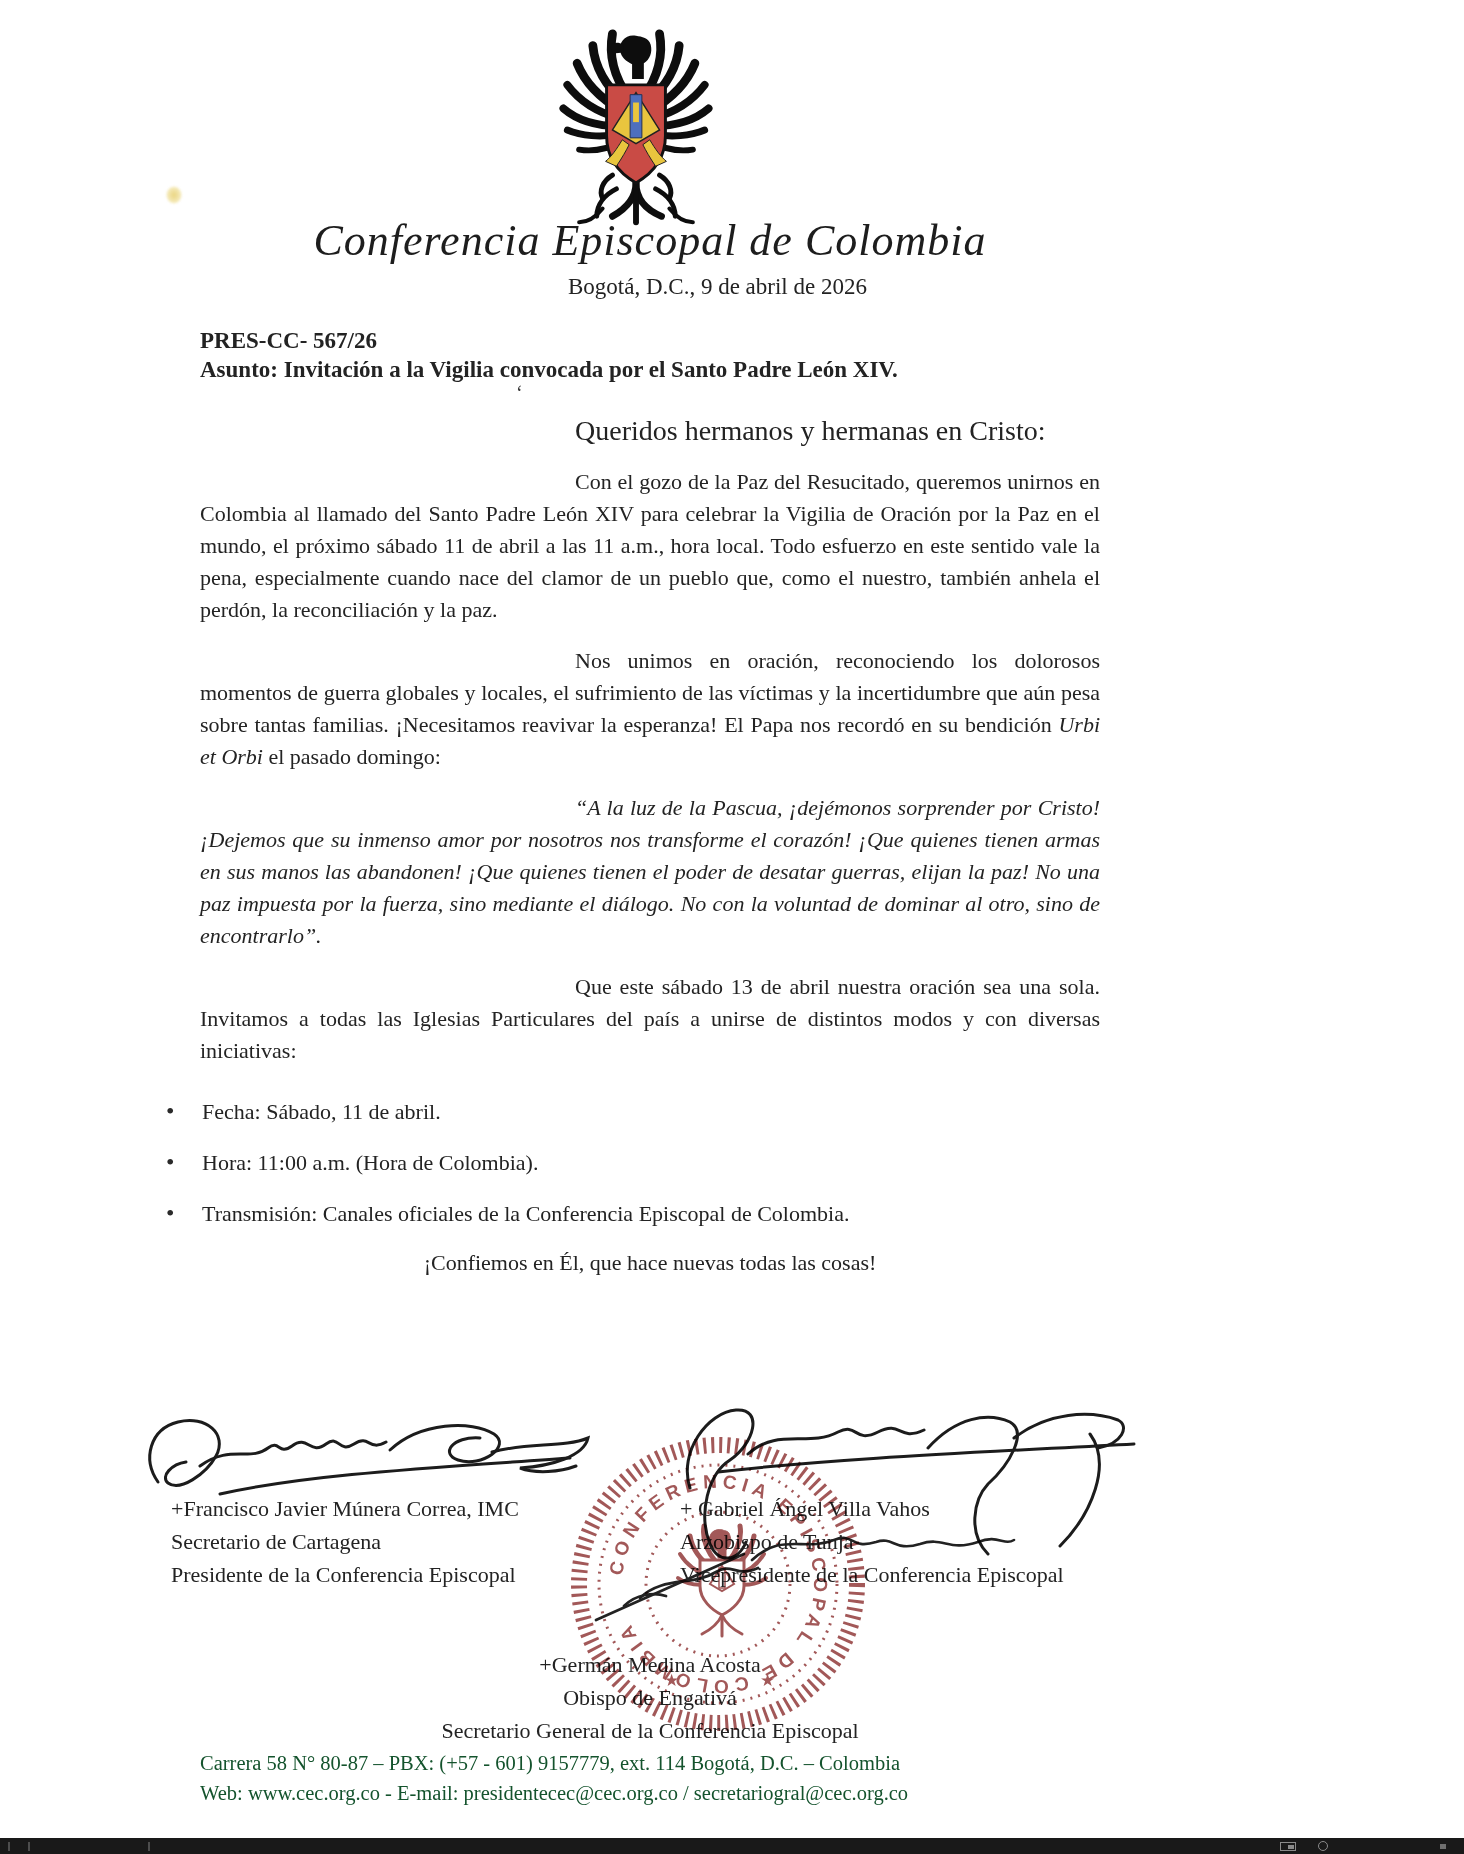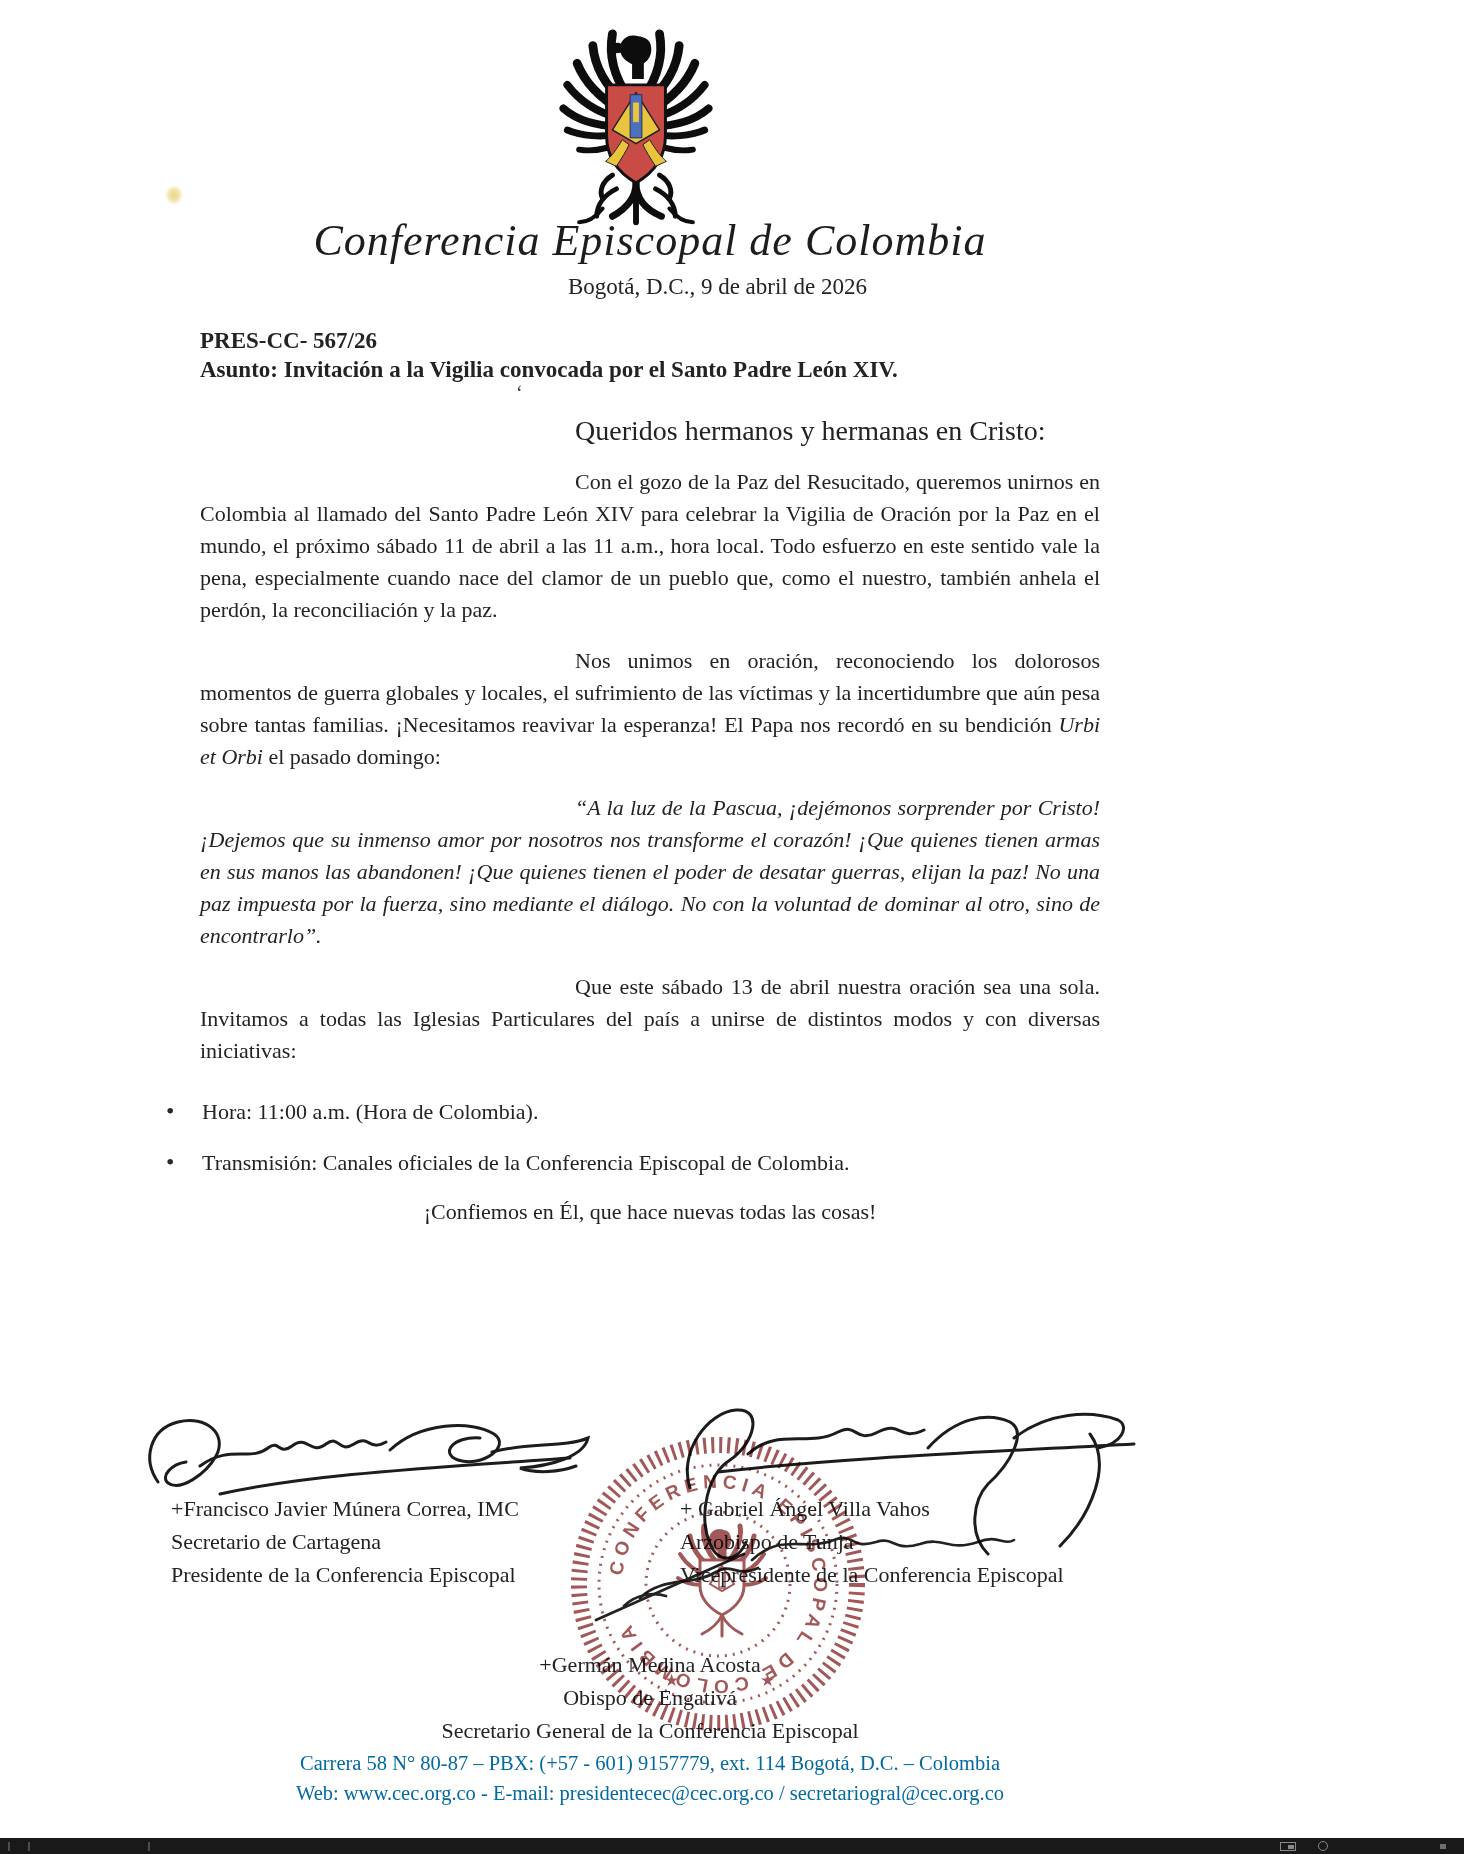--- a/index.html
+++ b/index.html
@@ -145,6 +145,7 @@
     <p class="bodytext">Que este sábado 13 de abril nuestra oración sea una sola. Invitamos a todas las Iglesias Particulares del país a unirse de distintos modos y con diversas iniciativas:</p>
 
     <ul class="bullets">
+      <li>Fecha: Sábado, 11 de abril.</li>
       <li>Hora: 11:00 a.m. (Hora de Colombia).</li>
       <li>Transmisión: Canales oficiales de la Conferencia Episcopal de Colombia.</li>
     </ul>

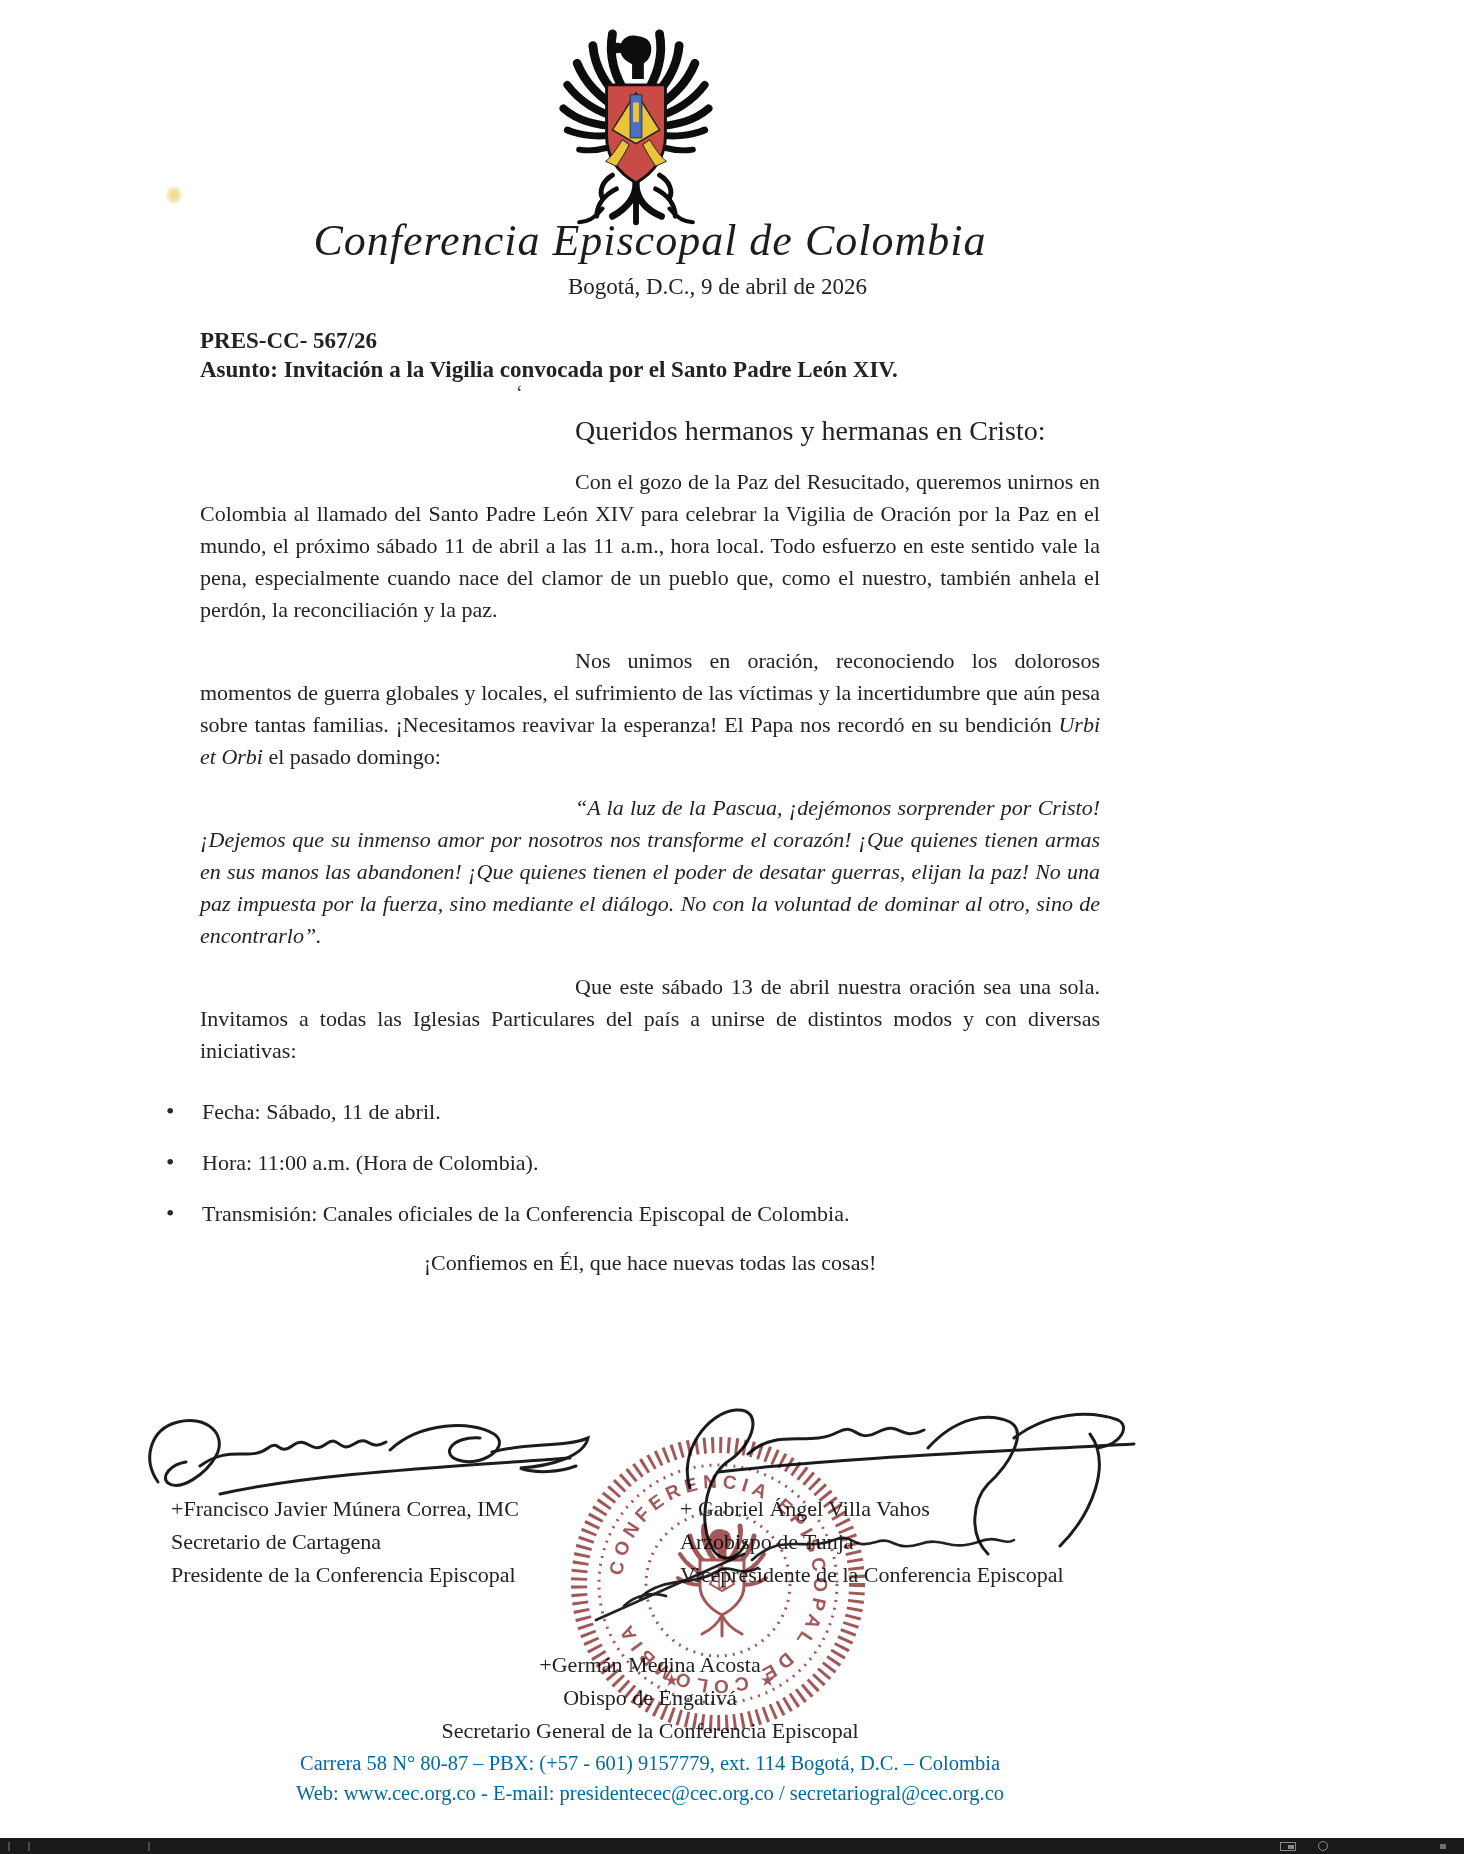--- a/index.html
+++ b/index.html
@@ -52,8 +52,8 @@
     z-index:3; mix-blend-mode:multiply; opacity:.92;
   }
   .footer {
-    position:absolute; left:200px; top:1748px; width:900px; text-align:center;
-    font-size:20.5px; line-height:30px; color:#0369a1;
+    position:absolute; left:200px; top:1748px; width:900px; text-align:left;
+    font-size:20.5px; line-height:30px; color:#14532d;
   }
   
   .bottom-bar {

